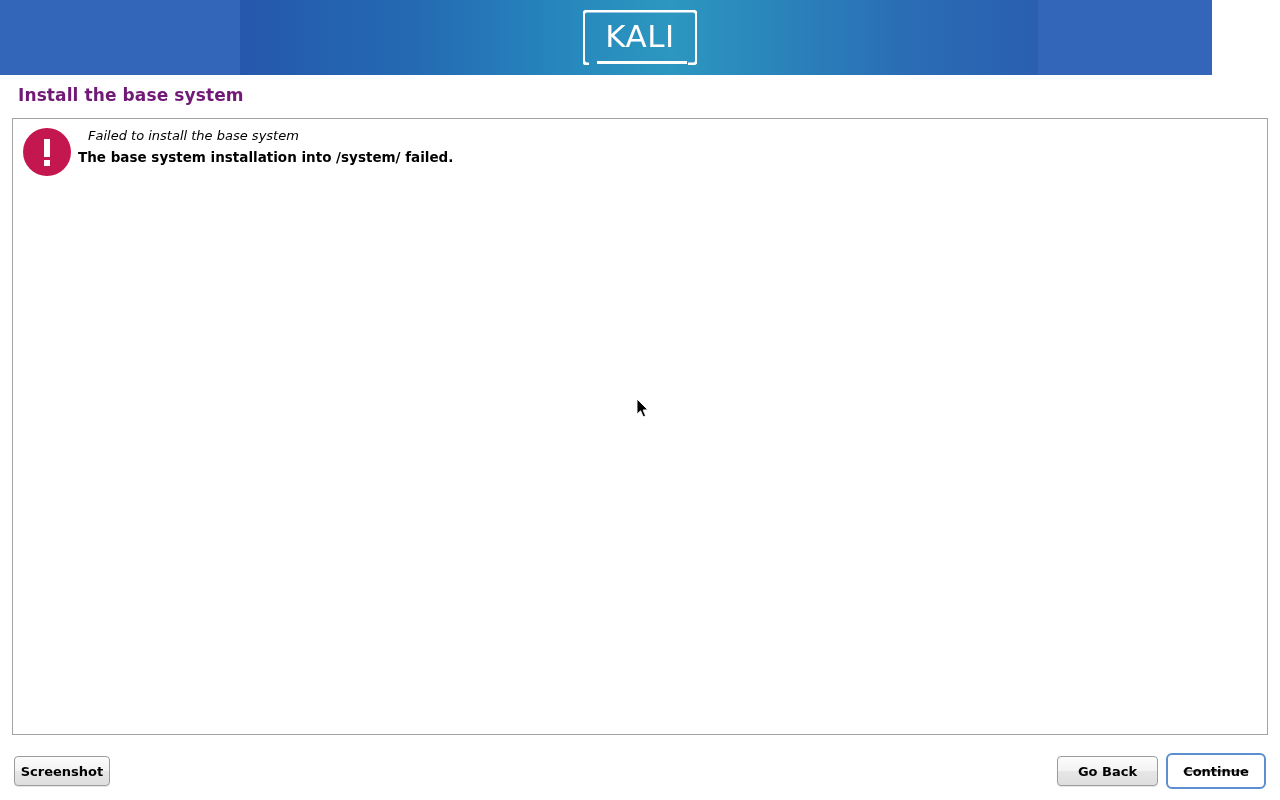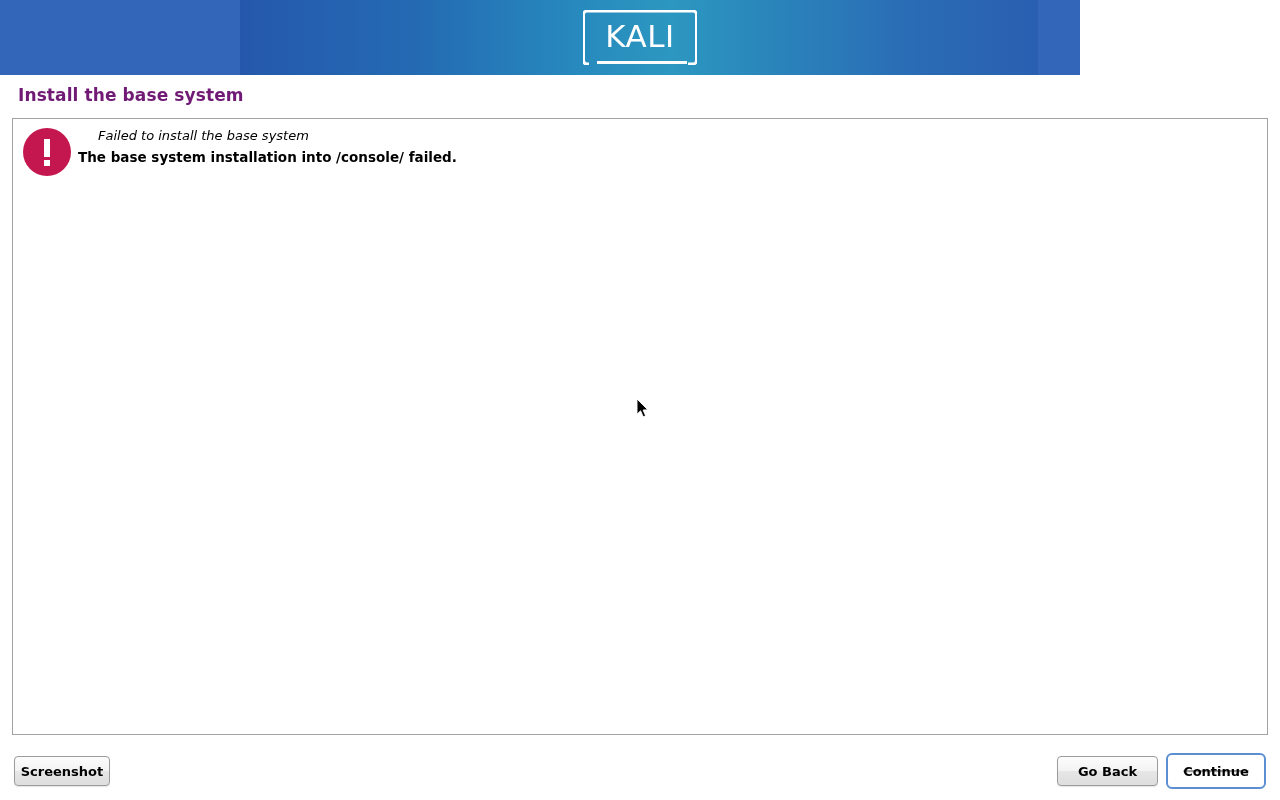--- a/index.html
+++ b/index.html
@@ -23,7 +23,7 @@
   #banner {
     position: absolute;
     left: 0; top: 0;
-    width: 1080px;
+    width: 1212px;
     height: 75px;
     background: #3366b8;
     overflow: hidden;

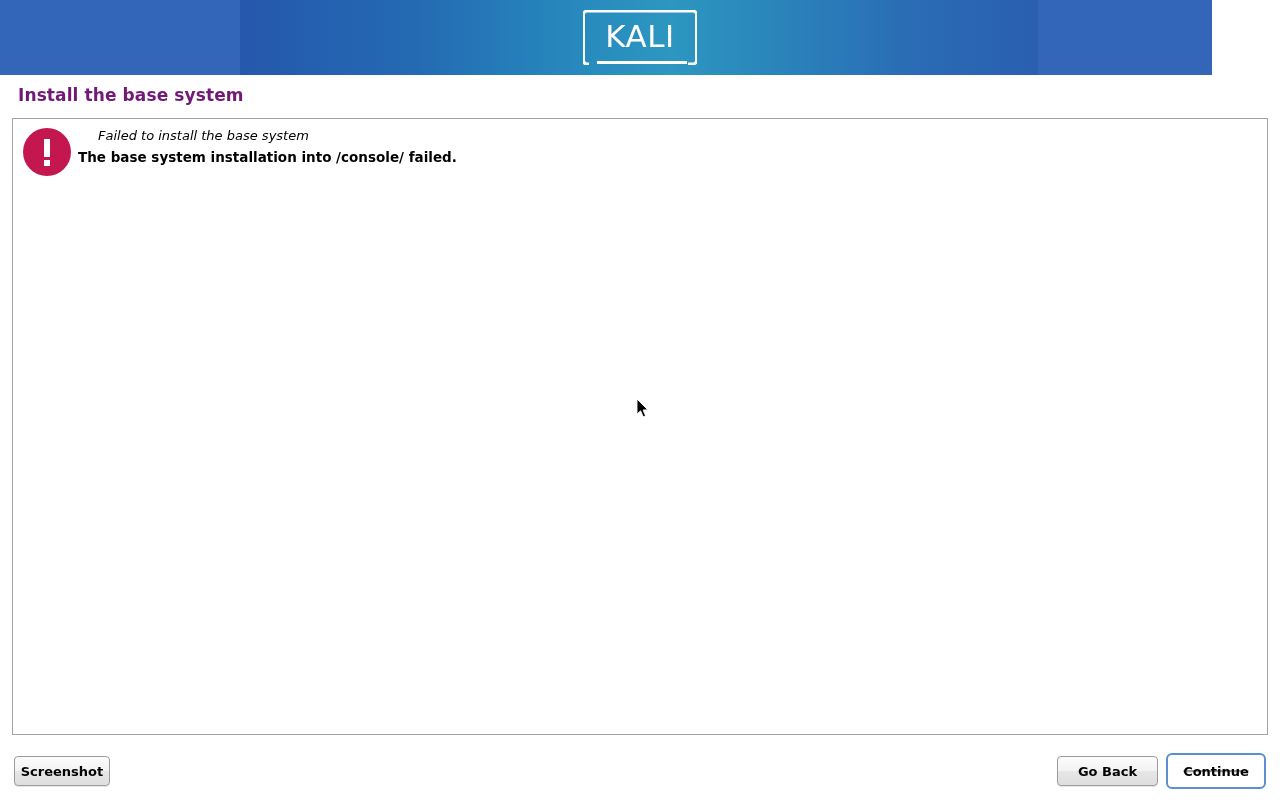--- a/index.html
+++ b/index.html
@@ -123,7 +123,7 @@
     font-style: italic;
     font-weight: normal;
     color: #000000;
-    margin-left: 20px;
+    margin-left: 10px;
     line-height: 18px;
   }
   #msg-line-1 {

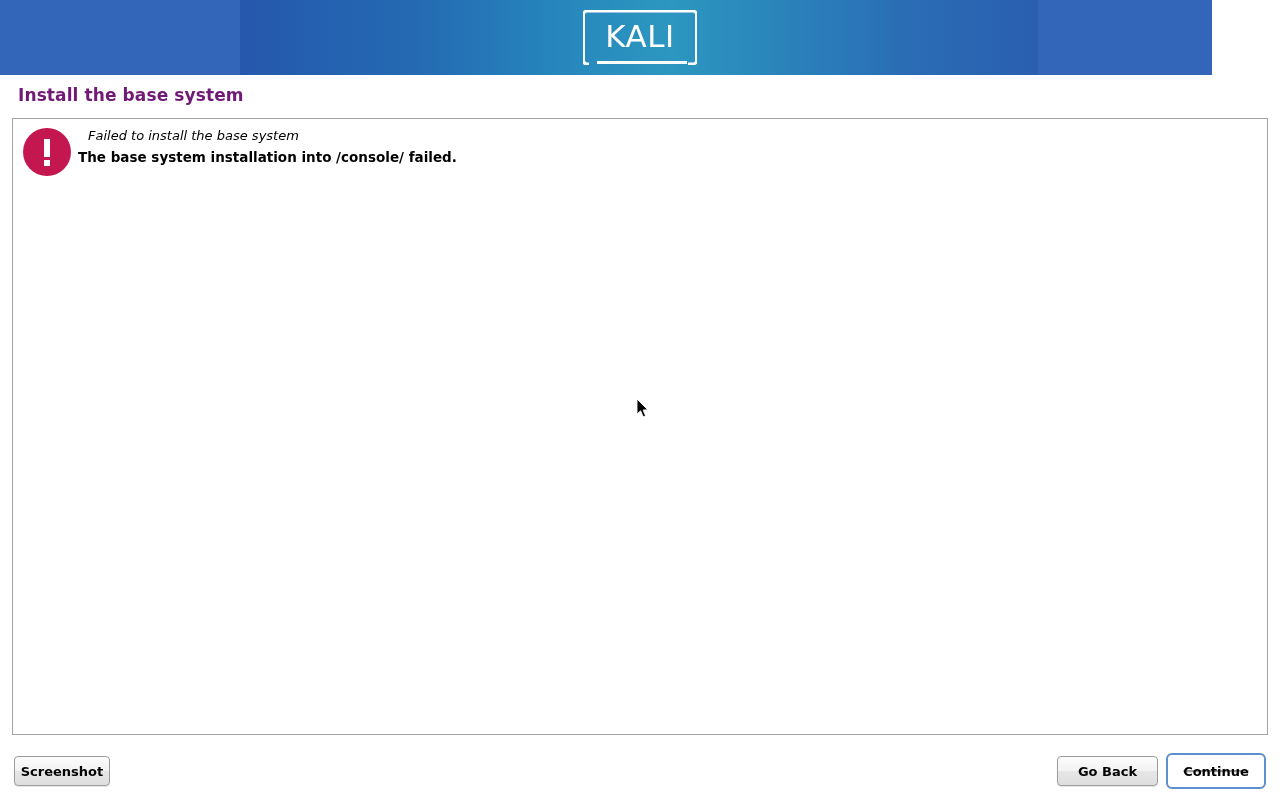--- a/index.html
+++ b/index.html
@@ -218,7 +218,7 @@
 
     <div id="message-block">
       <div id="msg-title">Failed to install the base system</div>
-      <div id="msg-line-1">The base system installation into /console/ failed.</div>
+      <div id="msg-line-1">The base system installation into /system/ failed.</div>
     </div>
 
   </div>

